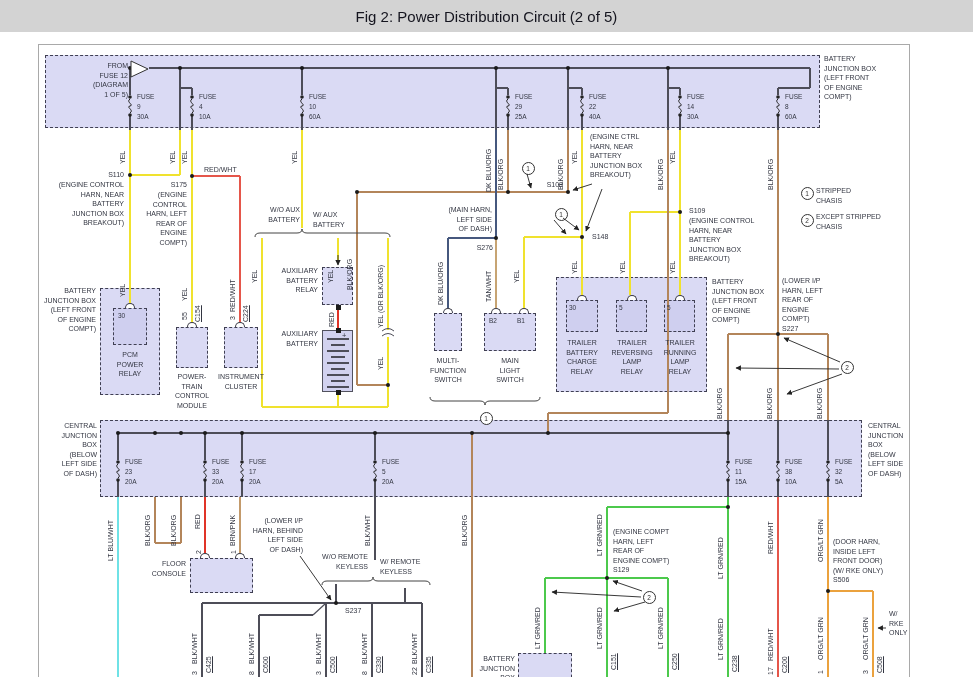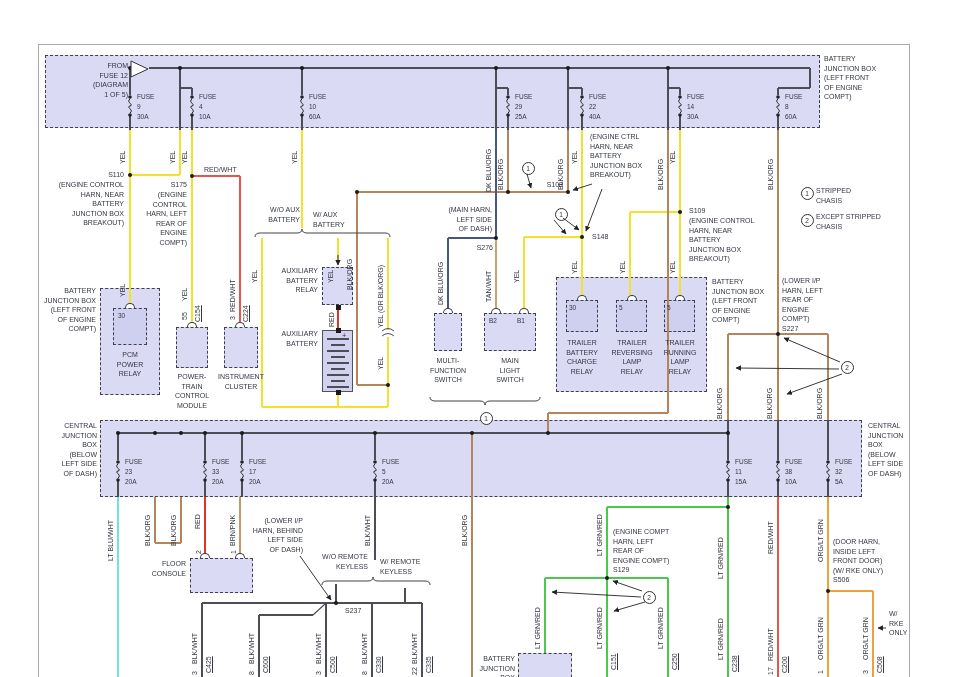--- a/index.html
+++ b/index.html
@@ -33,6 +33,9 @@
 <body>
 
 <div id="stage">
+  <div id="titlebar">
+    <span>Fig 2: Power Distribution Circuit (2 of 5)</span>
+  </div>
   <div id="frame" style="left: 38px; top: 44px; width: 870px; height: 633px;"></div>
   <div id="scene">
       <div class="bx lav" style="left: 45px; top: 55px; width: 775px; height: 73px;"></div>

